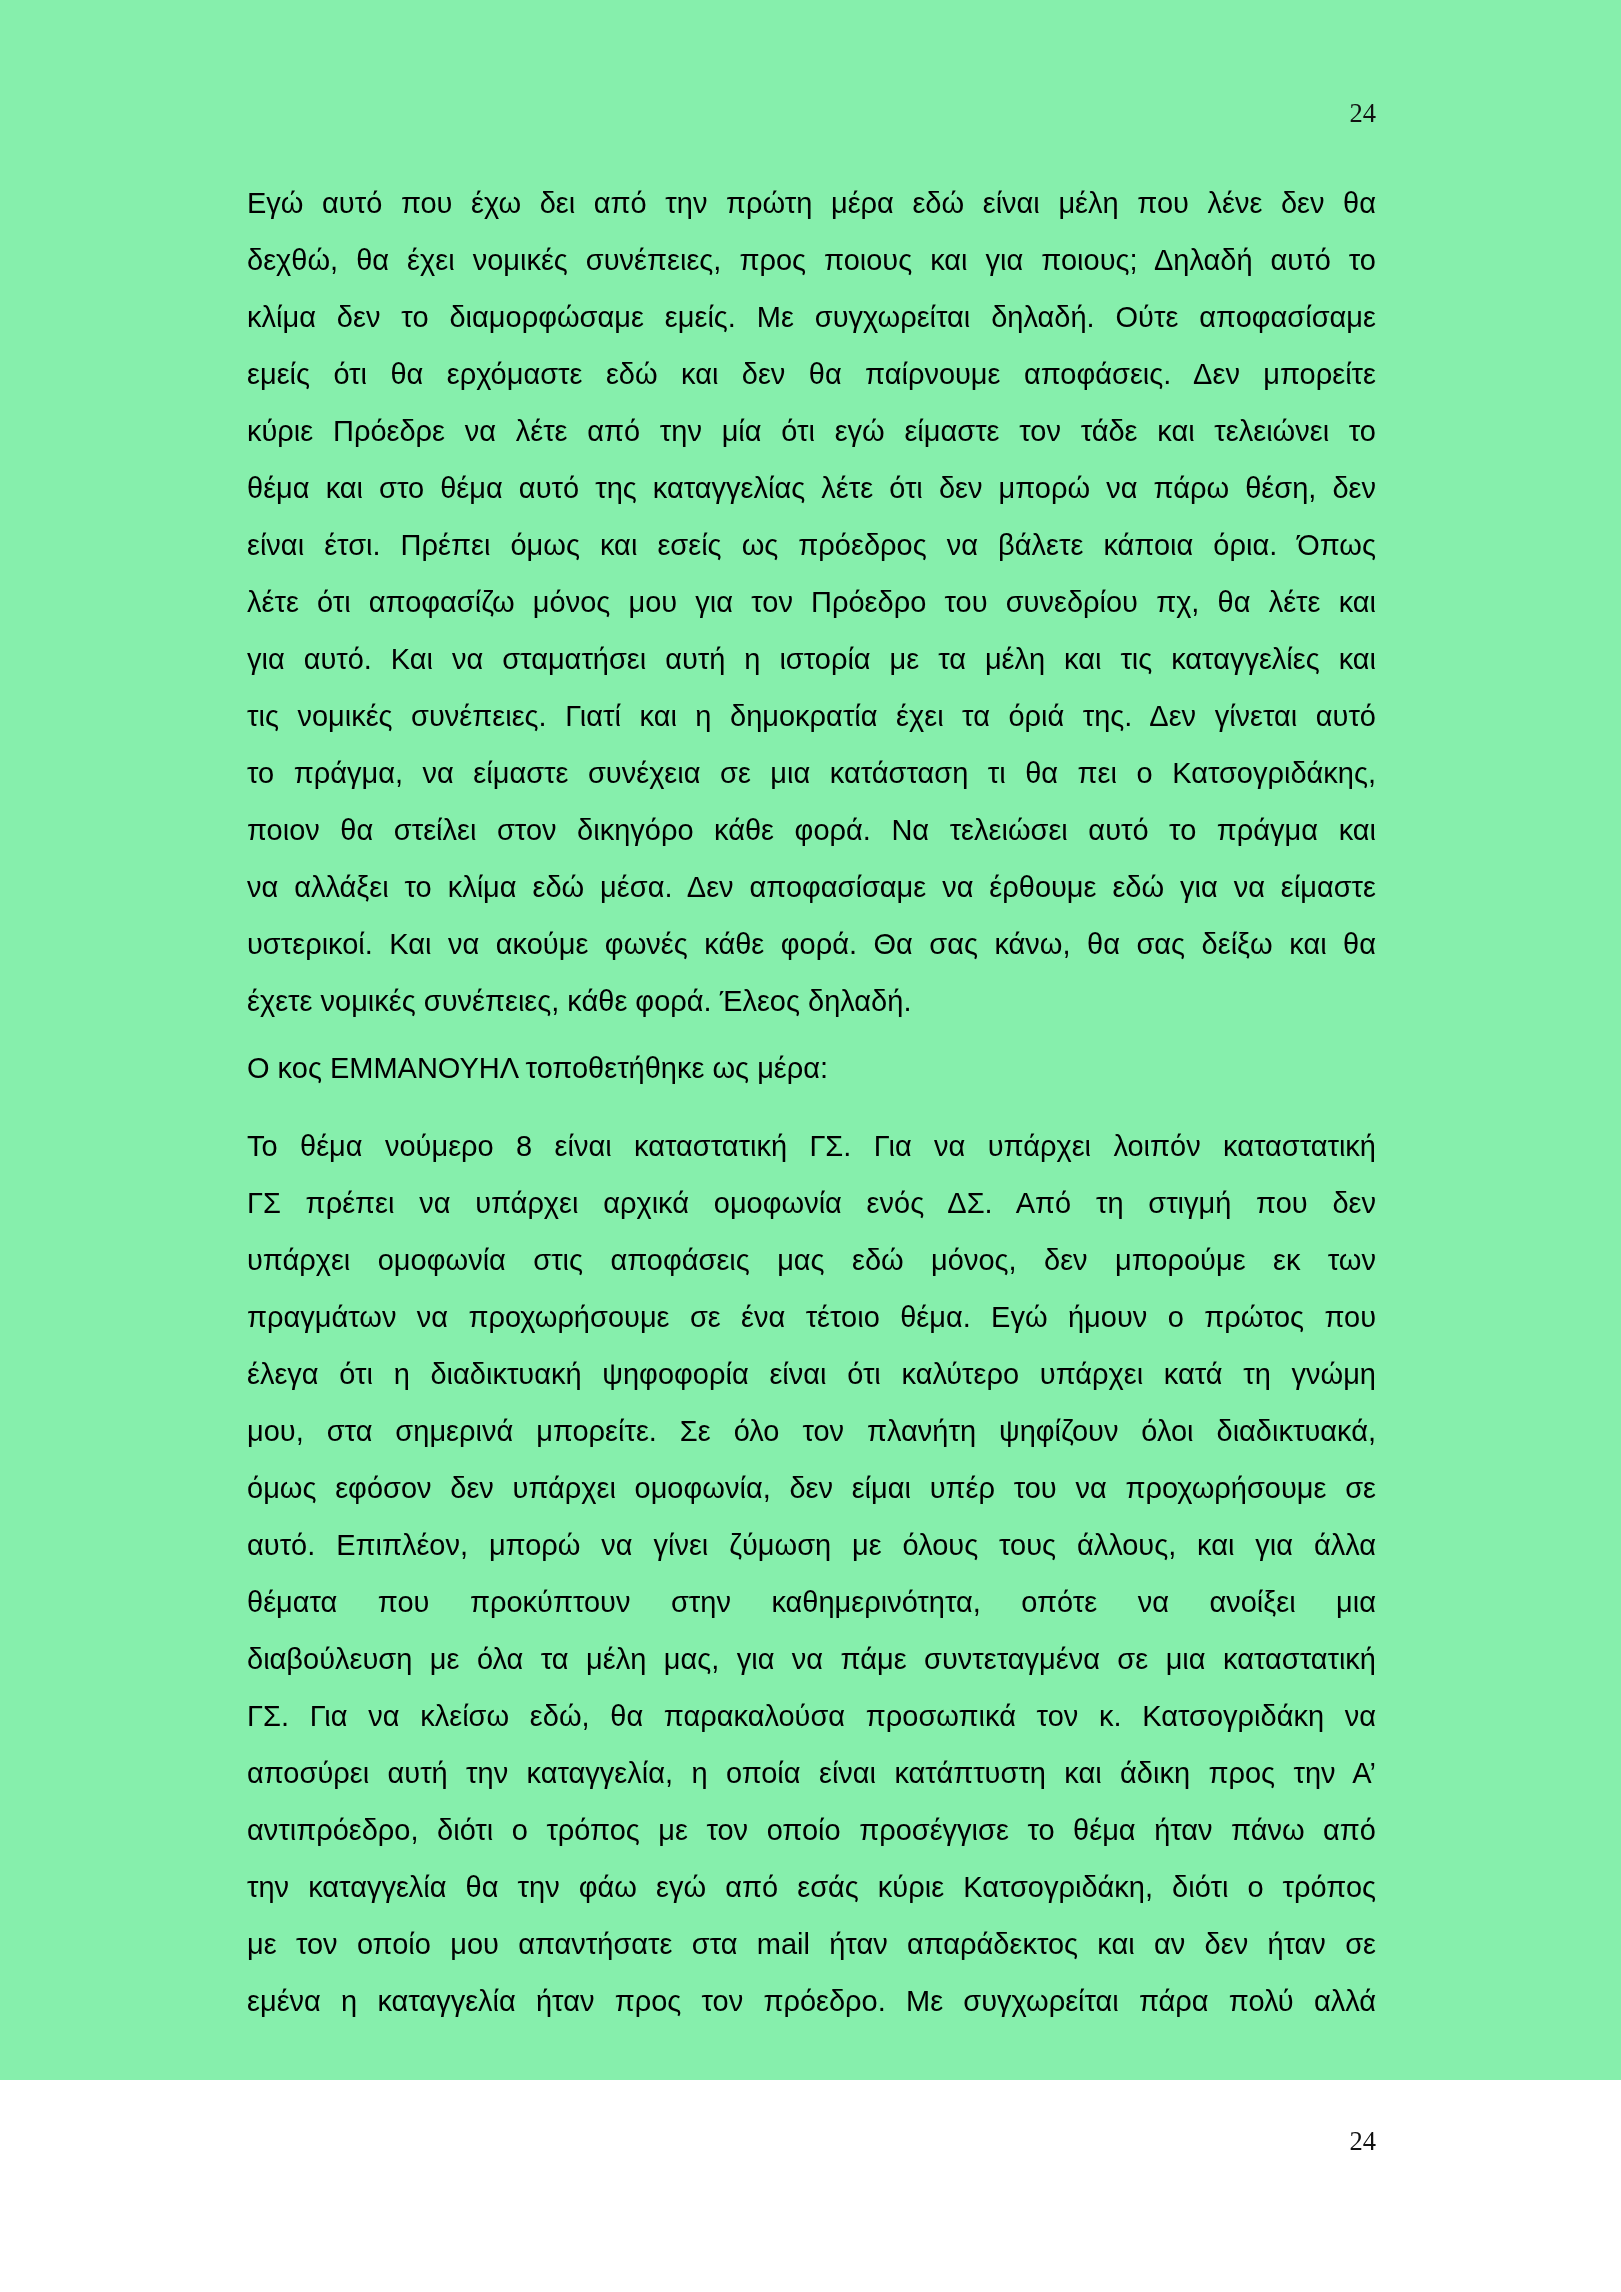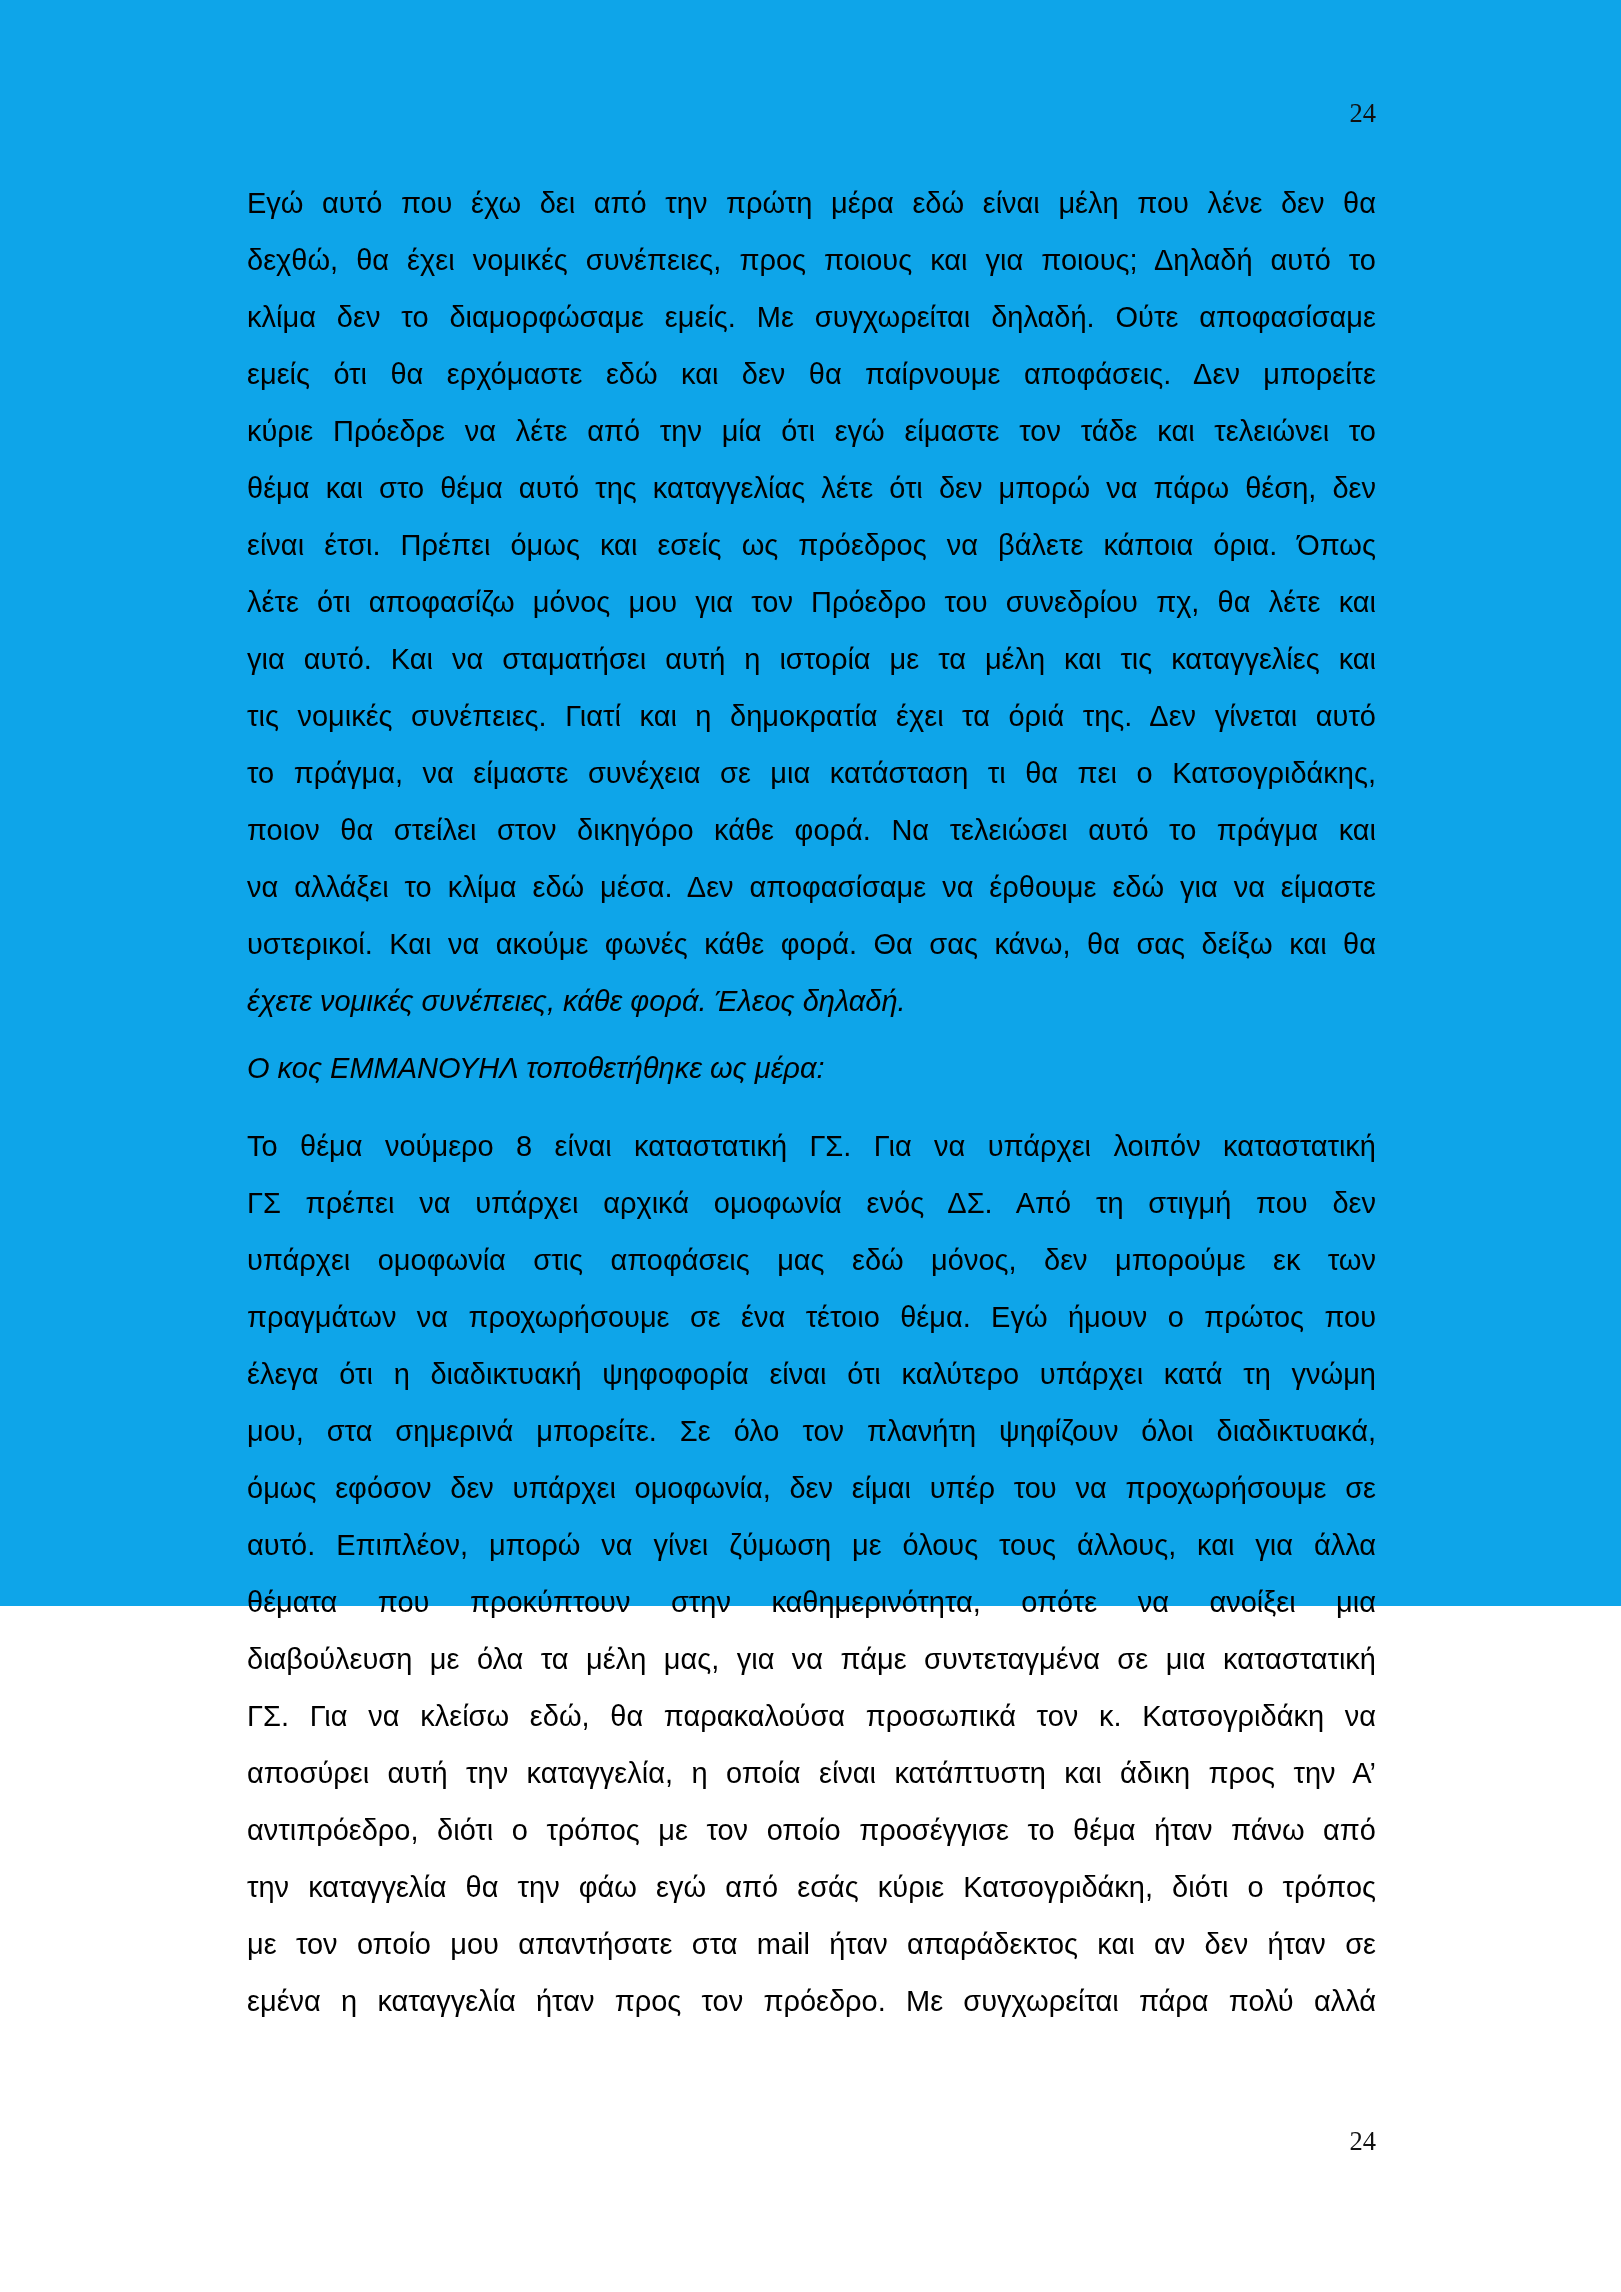--- a/index.html
+++ b/index.html
@@ -18,8 +18,8 @@
       position: absolute;
       left: 0; top: 0;
       width: 1621px;
-      height: 1606px;
-      background: #0ea5e9;
+      height: 2080px;
+      background: #86efac;
     }
     .page-number {
       position: absolute;

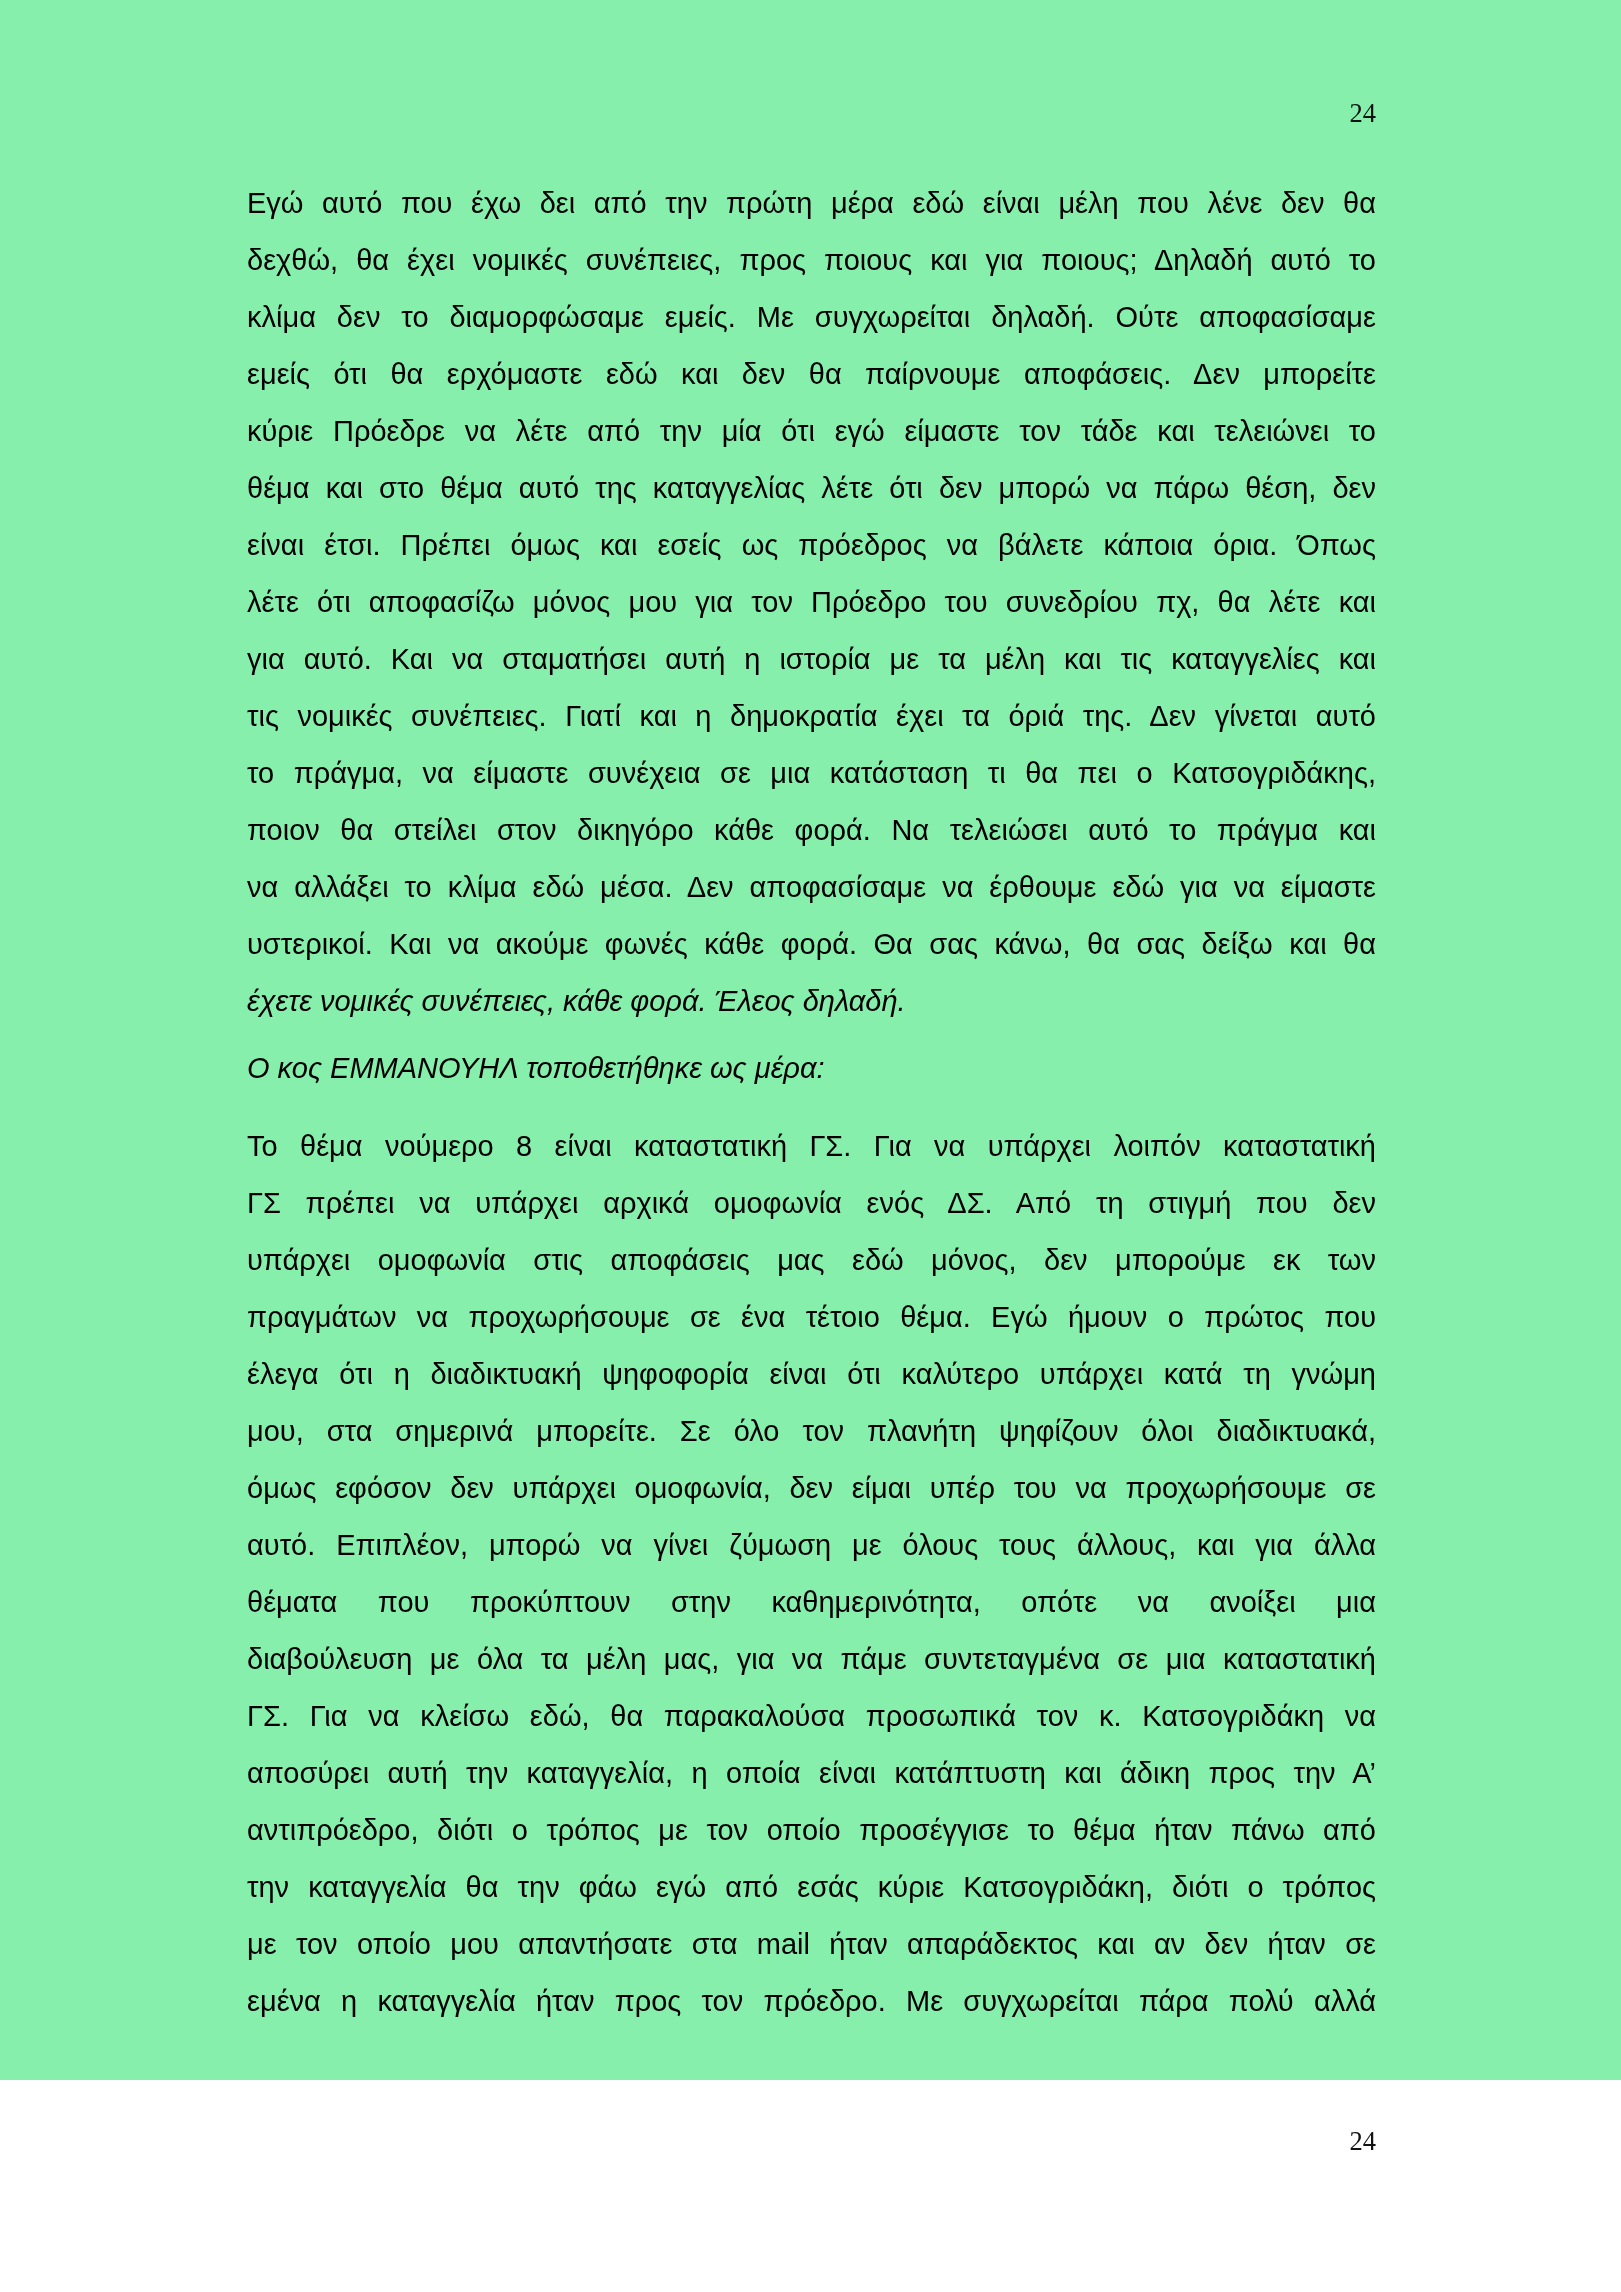--- a/index.html
+++ b/index.html
@@ -57,7 +57,6 @@
     .line.last {
       text-align: right;
       text-align-last: left;
-      font-style: italic;
     }
     
     .para-1 { top: 175px; }

